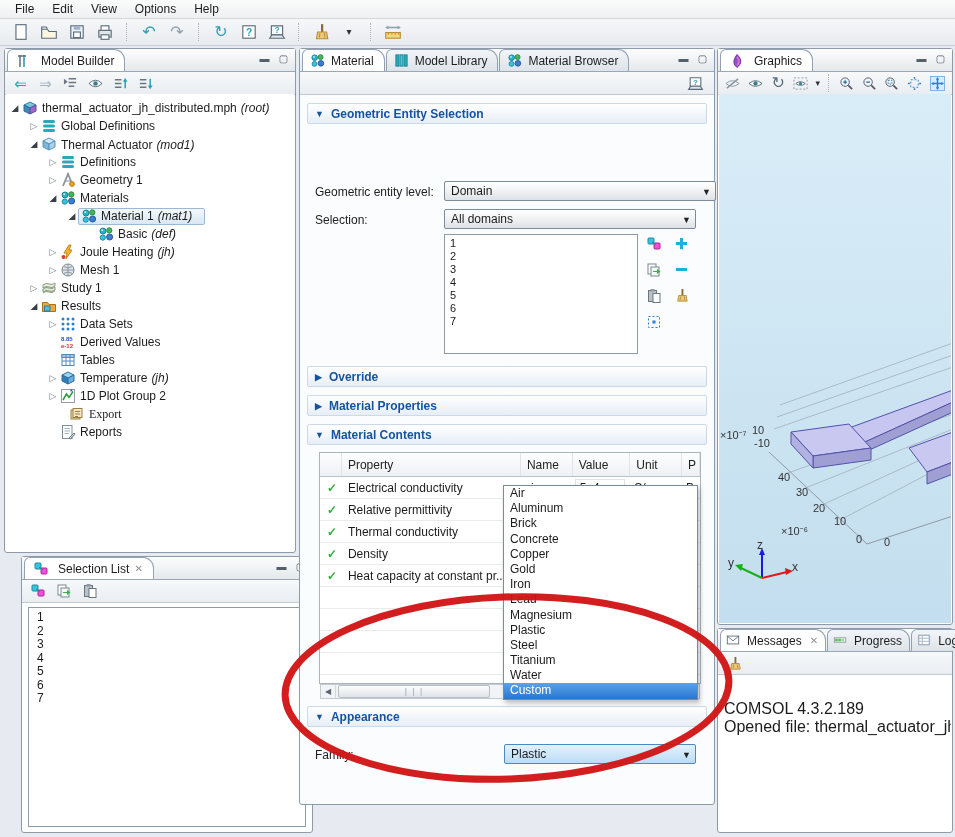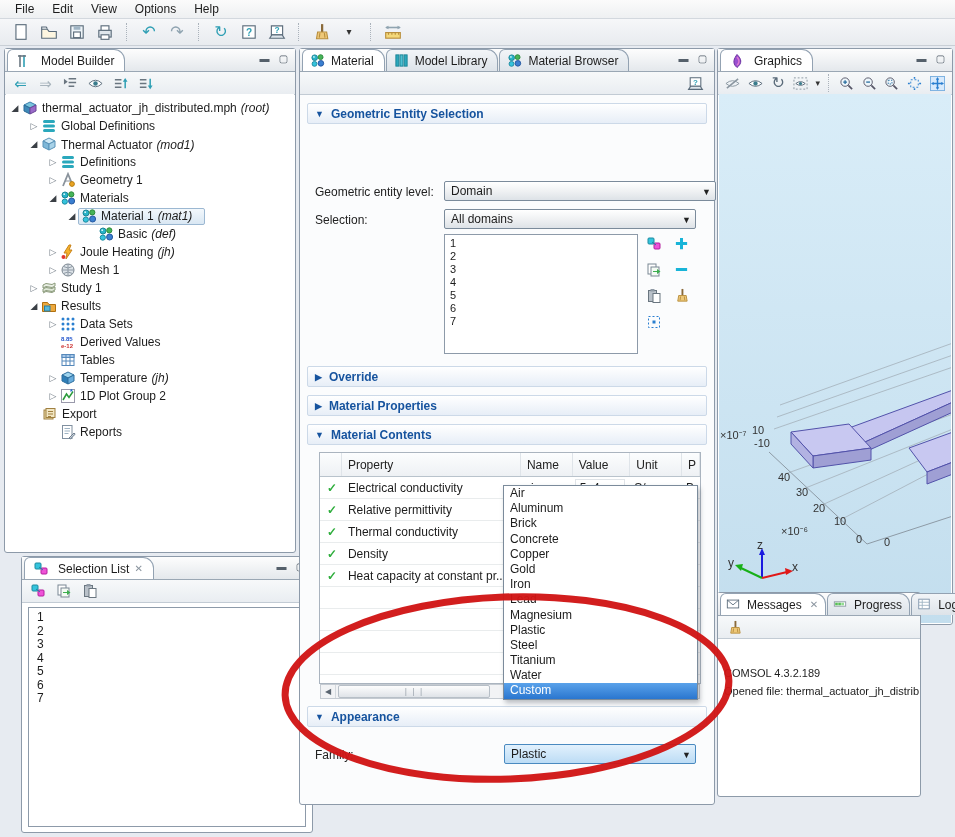--- a/index.html
+++ b/index.html
@@ -421,7 +421,7 @@
           <span class="tlabel">1D Plot Group 2</span>
         </span>
       </div>
-      <div class="trow" style="padding-left: 23px;">
+      <div class="trow" style="padding-left: 50px; font-family: Liberation Serif, serif;">
         <span class="tarrow"></span>
         <span style="display: inline-flex; align-items: center;">
           <span class="ticon"><svg width="16" height="16" viewBox="0 0 16 16">

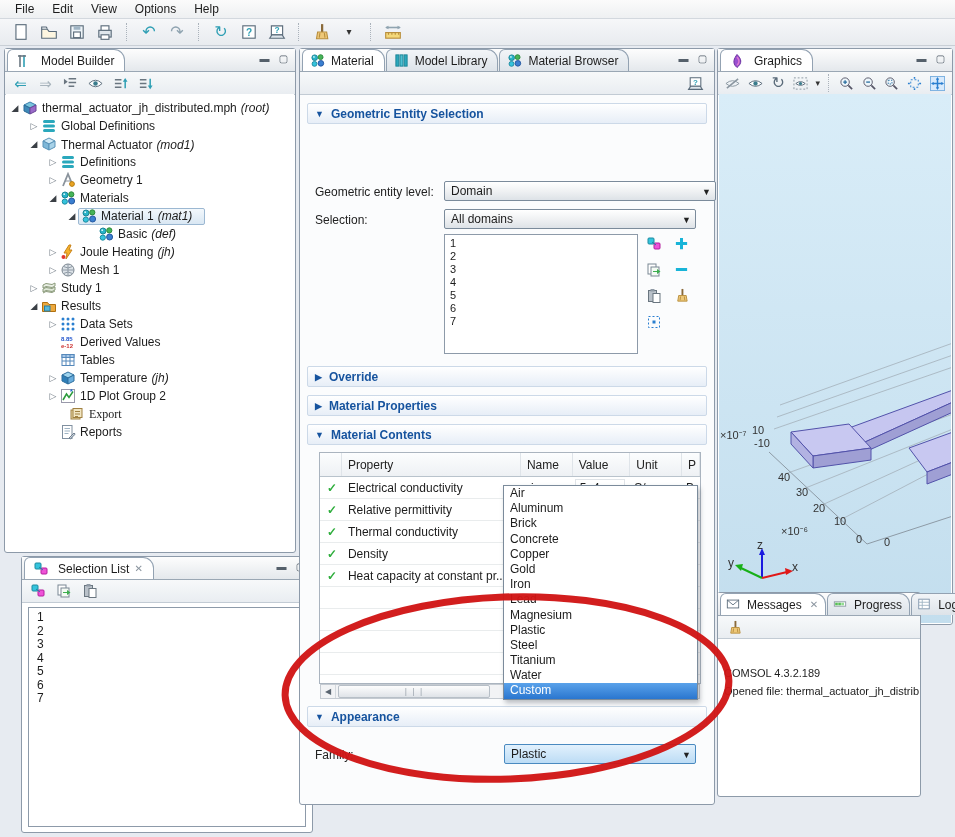--- a/index.html
+++ b/index.html
@@ -850,7 +850,7 @@
     </div>
 </div>
 
-<div class="panel" style="left:717px;top:592px;width:204px;height:205px">
+<div class="panel" style="left:717px;top:628px;width:236px;height:205px">
   <div class="tabbar" id="msg-tabbar">
       <div class="tab active" style="padding: 0px 7px 0px 5px;">
         <span class="ticon" style="margin: 0px;"><svg width="14" height="14" viewBox="0 0 16 16">

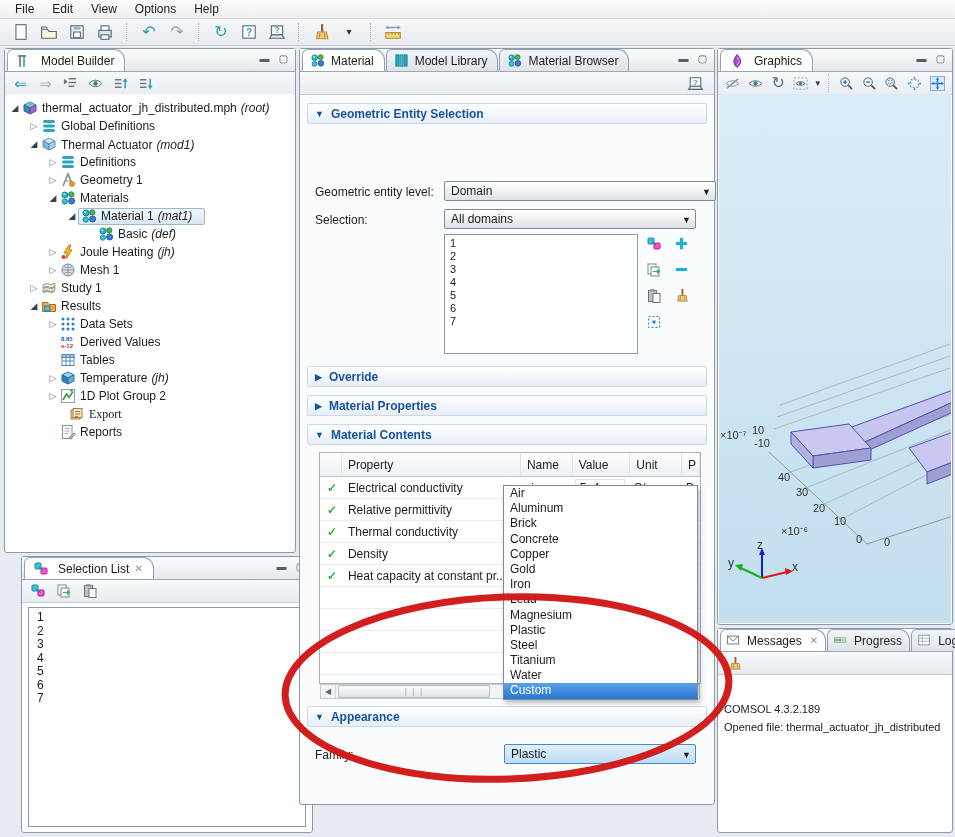--- a/index.html
+++ b/index.html
@@ -79,7 +79,7 @@
   .triadlab{position:absolute;font-size:12px;color:#333}
   
   #msg-body{position:absolute;left:1px;right:1px;top:67px;bottom:1px;background:#fff;overflow:hidden;
-            font-size:11px;line-height:18px;padding:4px 0 0 5px;white-space:nowrap}
+            font-size:16px;line-height:18px;padding:4px 0 0 5px;white-space:nowrap}
   
   #annot{left:0;top:0;z-index:99;pointer-events:none}
 </style>

